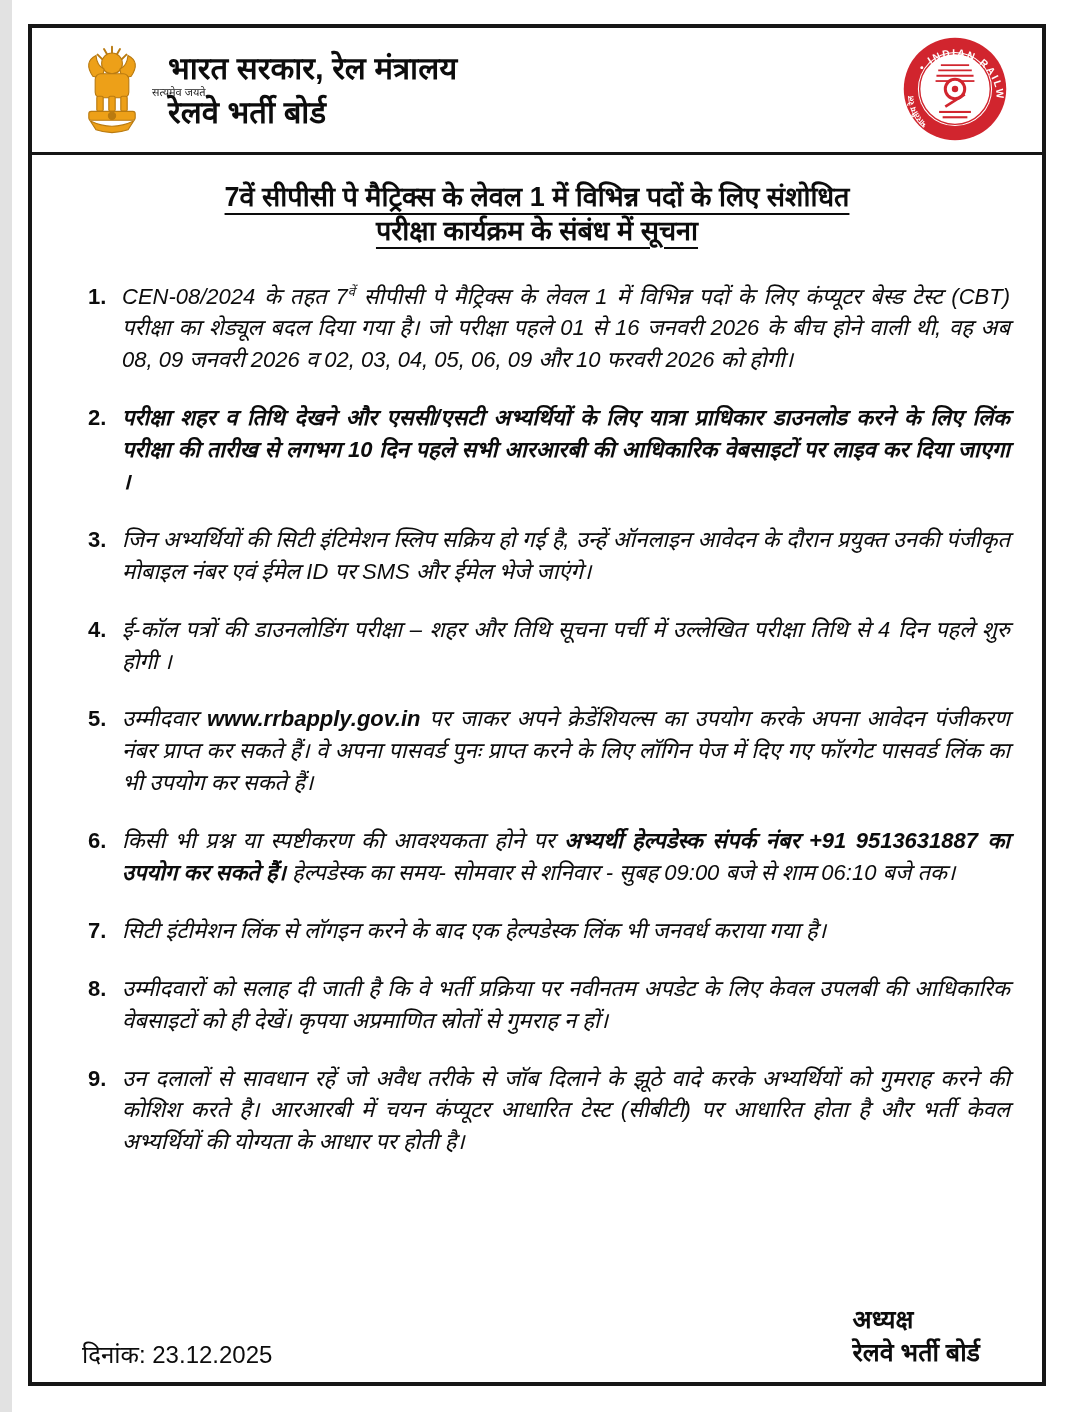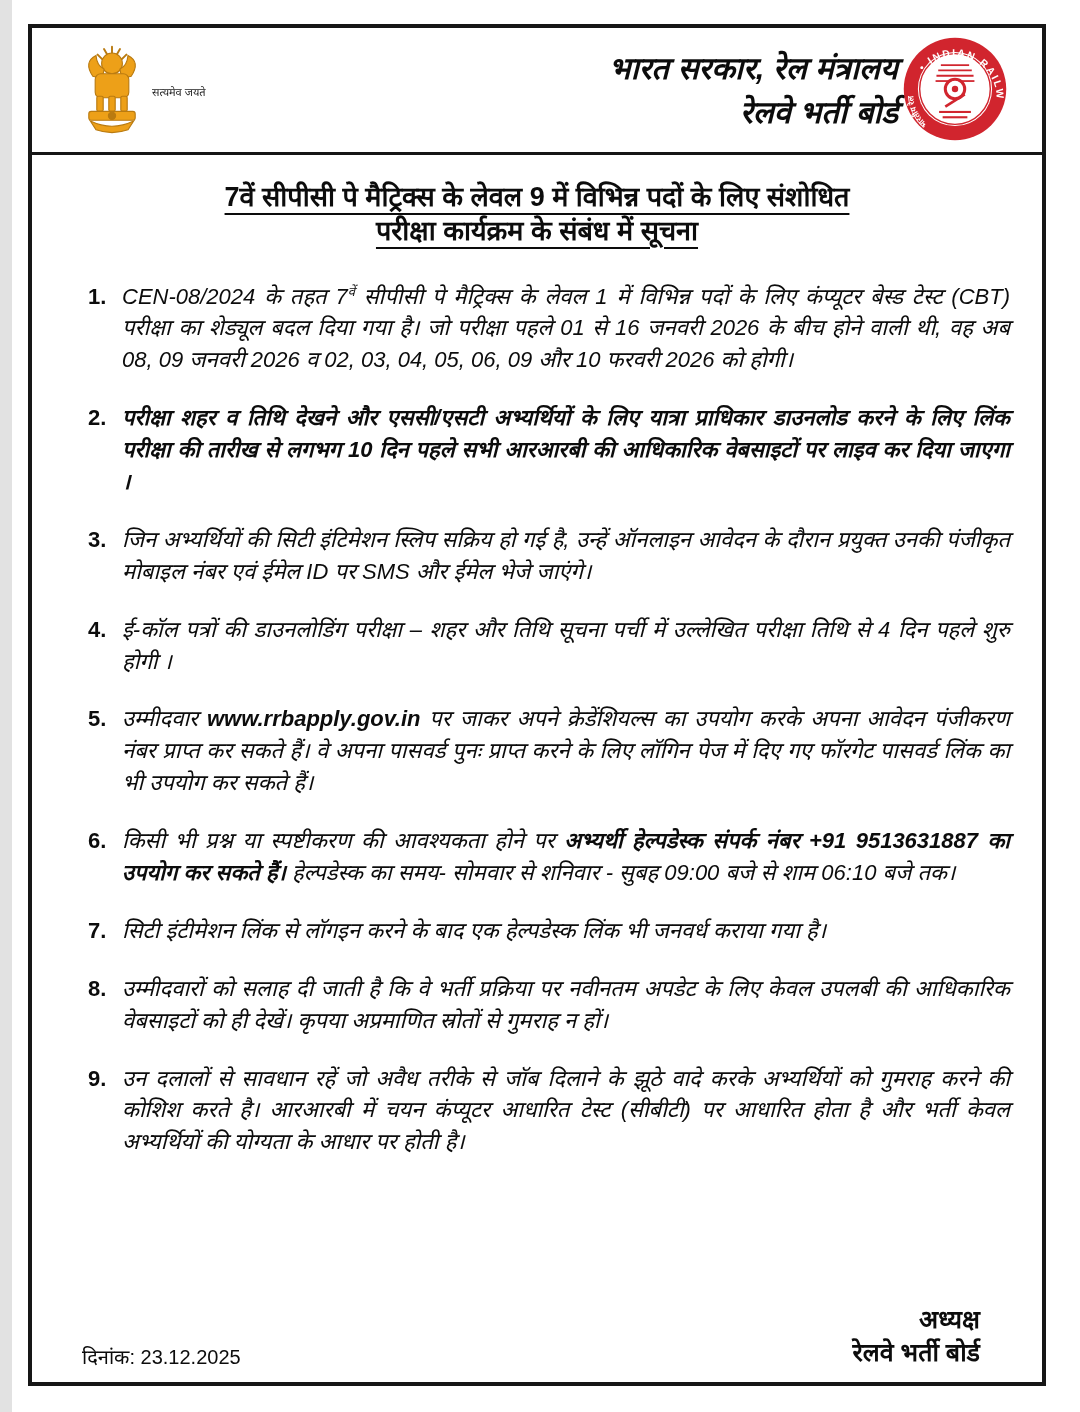--- a/index.html
+++ b/index.html
@@ -21,7 +21,7 @@
   }
   .emblem-wrap{width:96px;display:flex;flex-direction:row;align-items:center;}
   .emblem-caption{font-size:11px;color:#222;margin-top:1px;white-space:nowrap;}
-  .header-titles{flex:1;text-align:right;font-weight:700;line-height:1.3;font-style:italic;}
+  .header-titles{flex:1;text-align:left;font-weight:700;line-height:1.3;}
   .header-titles .h1{font-size:31px;}
   .header-titles .h2{font-size:31px;margin-top:4px;}
   .rail-logo-wrap{width:110px;display:flex;justify-content:flex-end;}

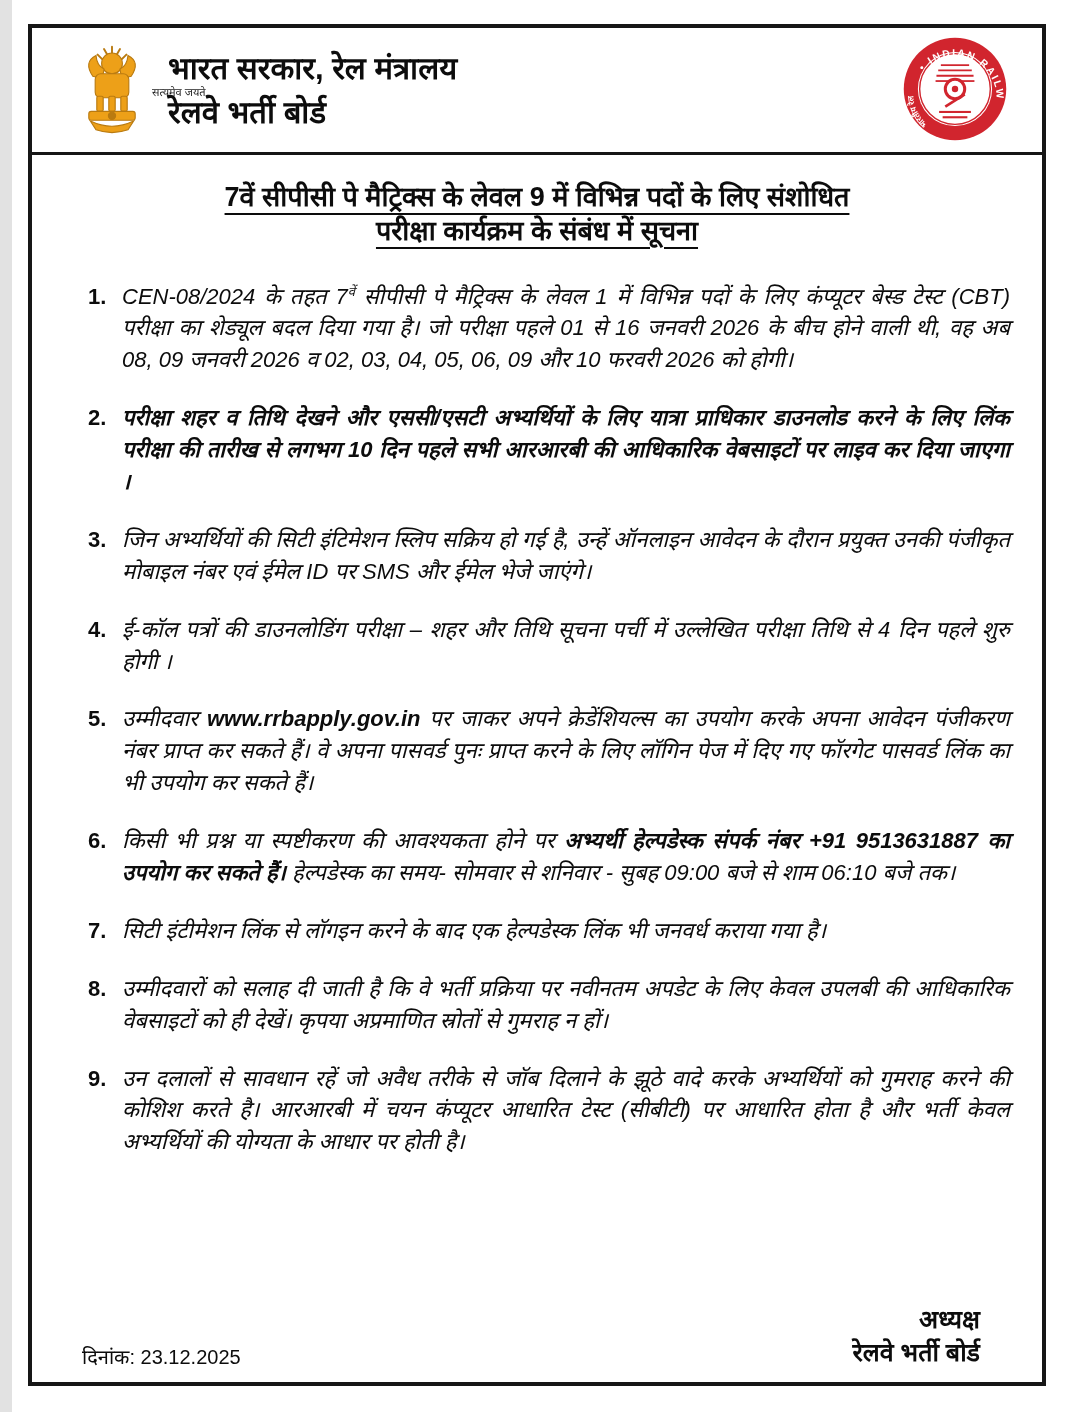--- a/index.html
+++ b/index.html
@@ -126,7 +126,7 @@
 
 
   <div class="subtitle">
-    <div><span class="u">7वें सीपीसी पे मैट्रिक्स के लेवल 9 में विभिन्न पदों के लिए संशोधित</span></div>
+    <div><span class="u">7वें सीपीसी पे मैट्रिक्स के लेवल 1 में विभिन्न पदों के लिए संशोधित</span></div>
     <div class="l2"><span class="u">परीक्षा कार्यक्रम के संबंध में सूचना</span></div>
   </div>
 

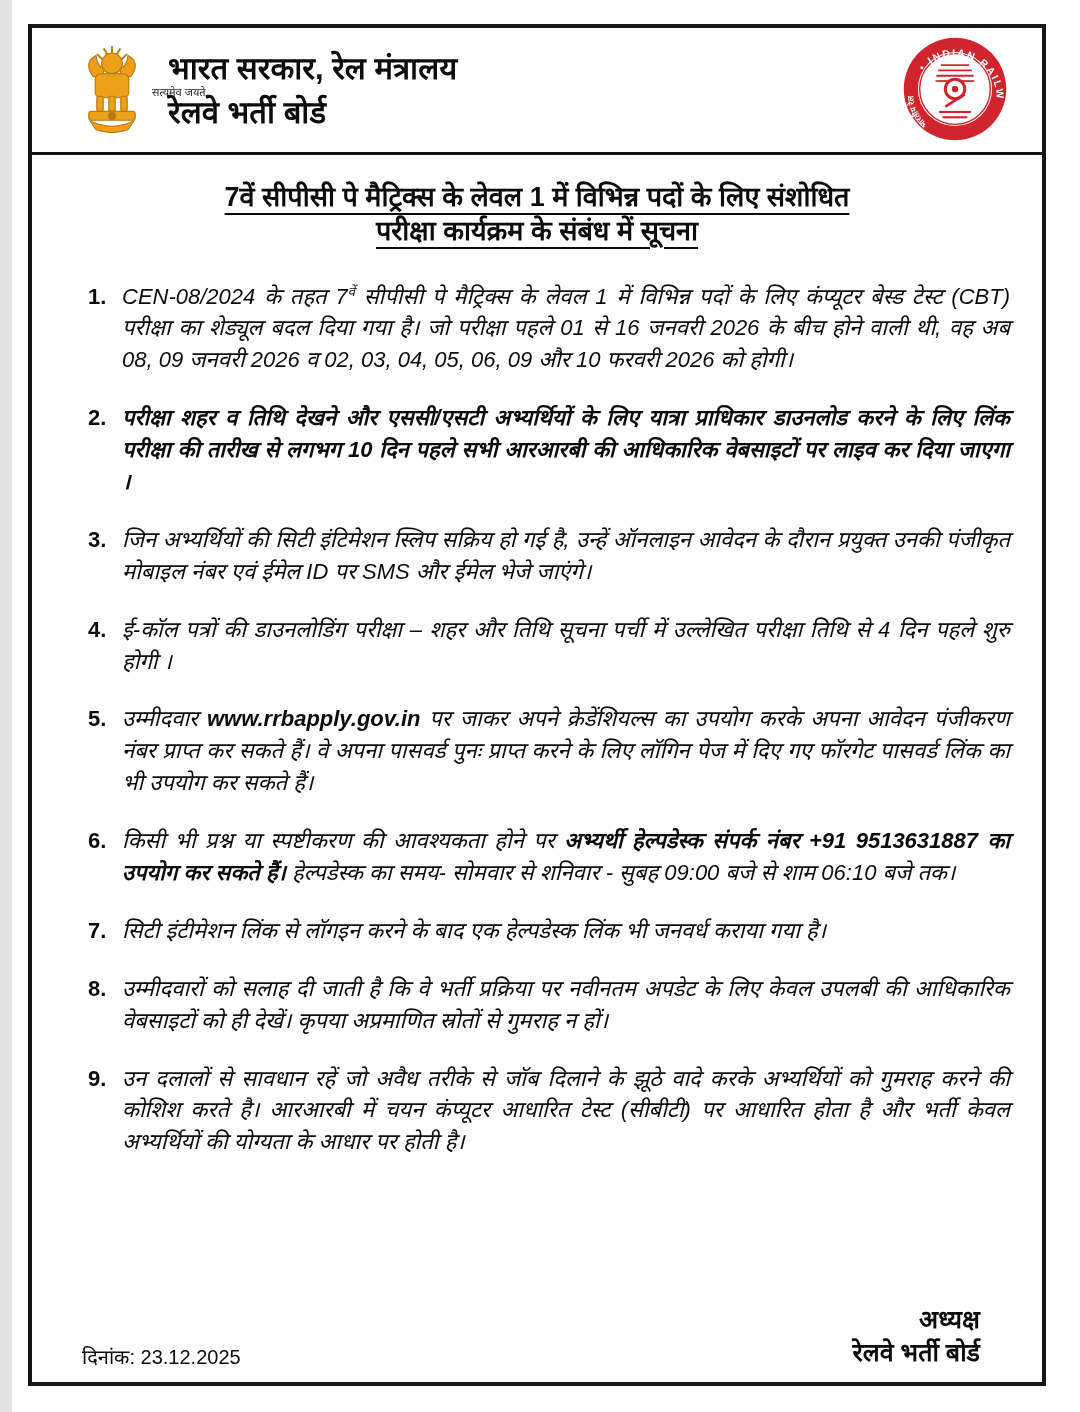--- a/index.html
+++ b/index.html
@@ -49,7 +49,7 @@
     padding:0 62px 12px 50px;
   }
   .date{font-size:20px;}
-  .sign{text-align:right;font-weight:700;font-size:25px;line-height:1.35;}
+  .sign{text-align:left;font-weight:700;font-size:25px;line-height:1.35;}
 </style>
 </head>
 <body>

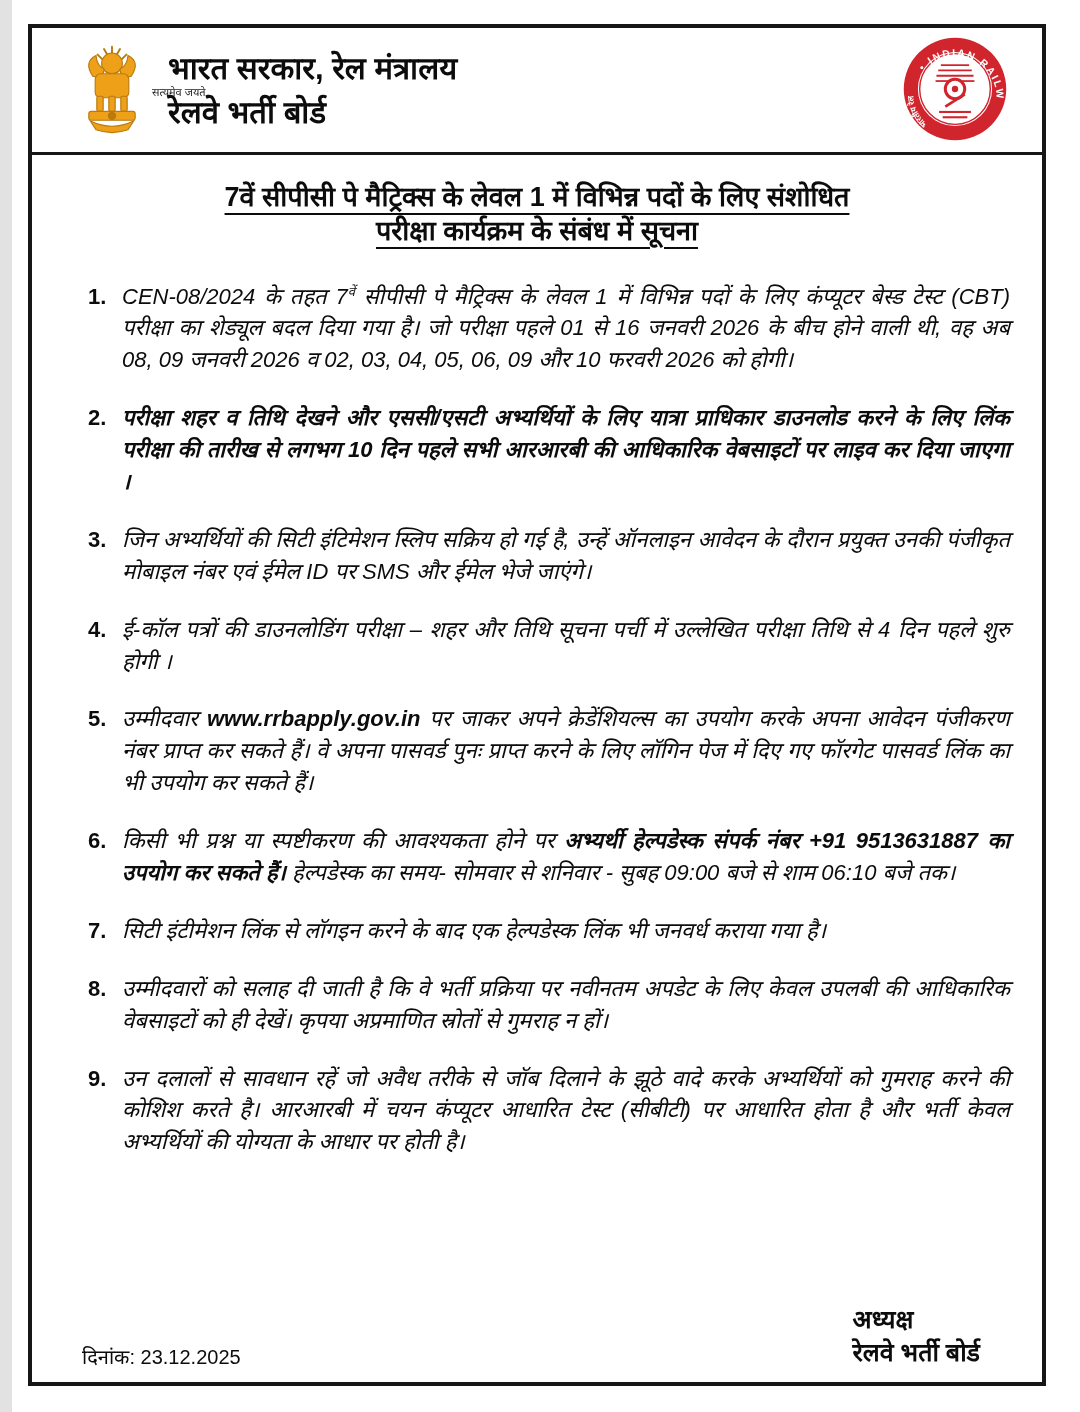--- a/index.html
+++ b/index.html
@@ -48,7 +48,7 @@
     margin-top:auto;display:flex;justify-content:space-between;align-items:flex-end;
     padding:0 62px 12px 50px;
   }
-  .date{font-size:20px;}
+  .date{font-size:24px;}
   .sign{text-align:left;font-weight:700;font-size:25px;line-height:1.35;}
 </style>
 </head>

